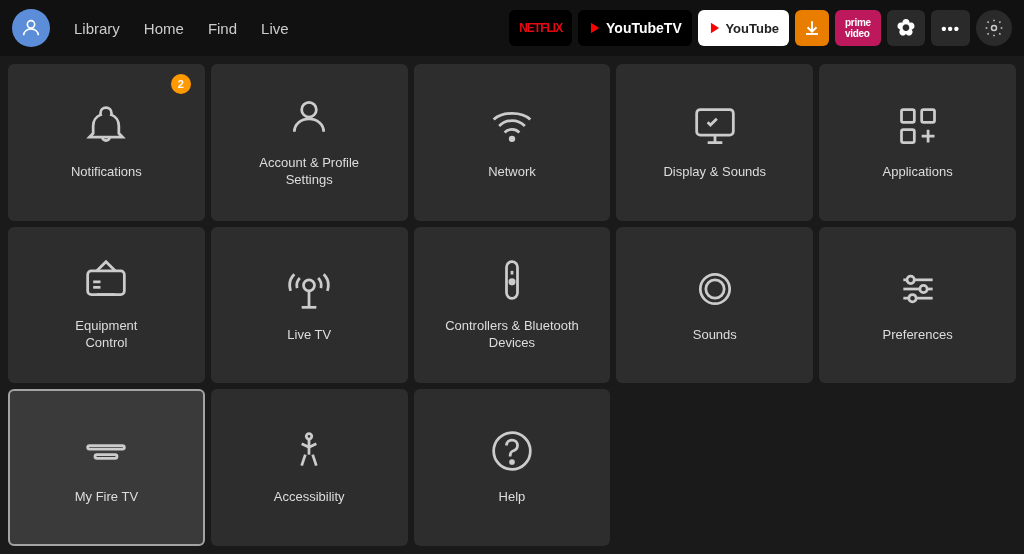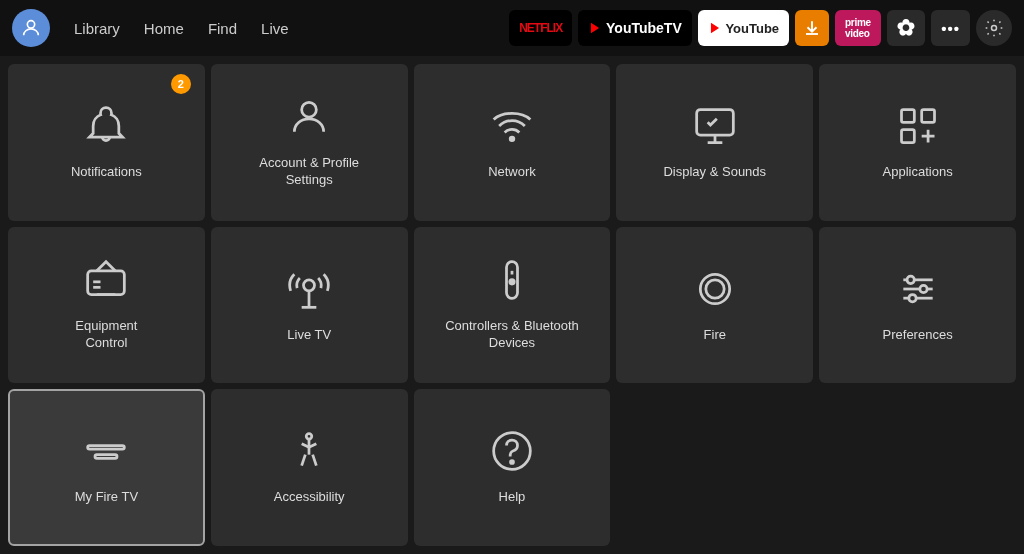--- a/index.html
+++ b/index.html
@@ -285,7 +285,7 @@
           <circle cx="12" cy="12" r="5" stroke-width="1.5"></circle>
         </svg>
     </div>
-    <div class="label">Fire</div>
+    <div class="label">Sounds</div>
   </div>
 
   <div class="grid-item">

